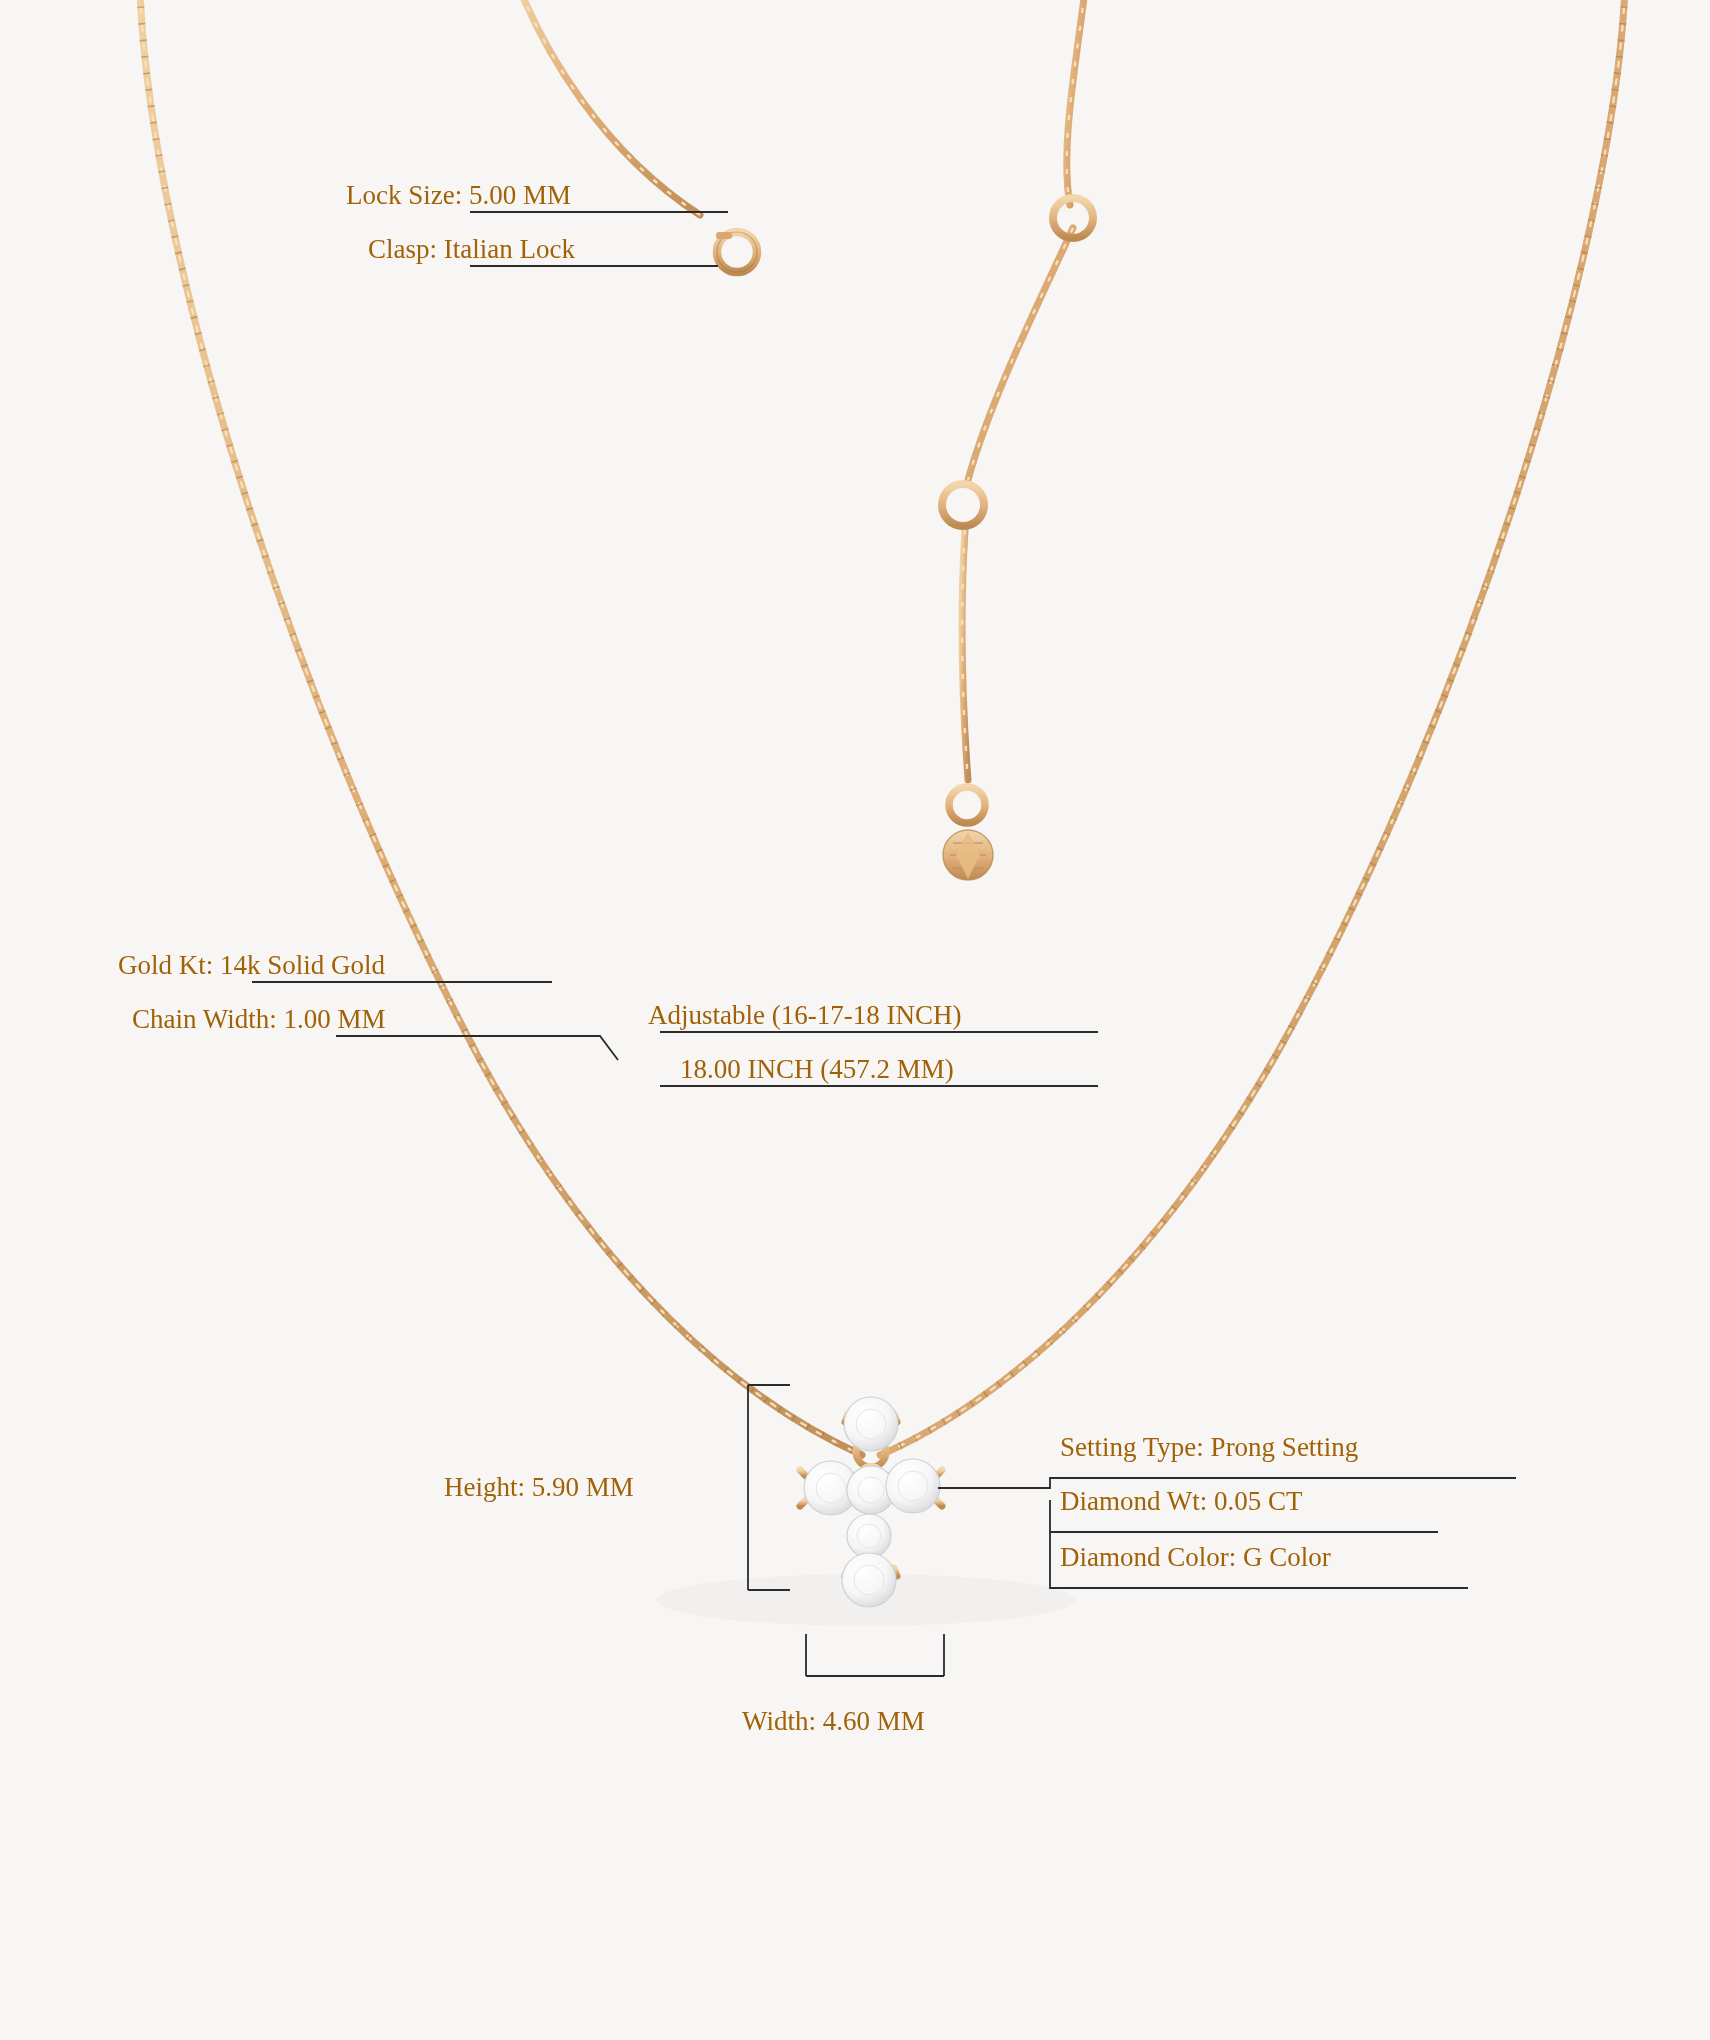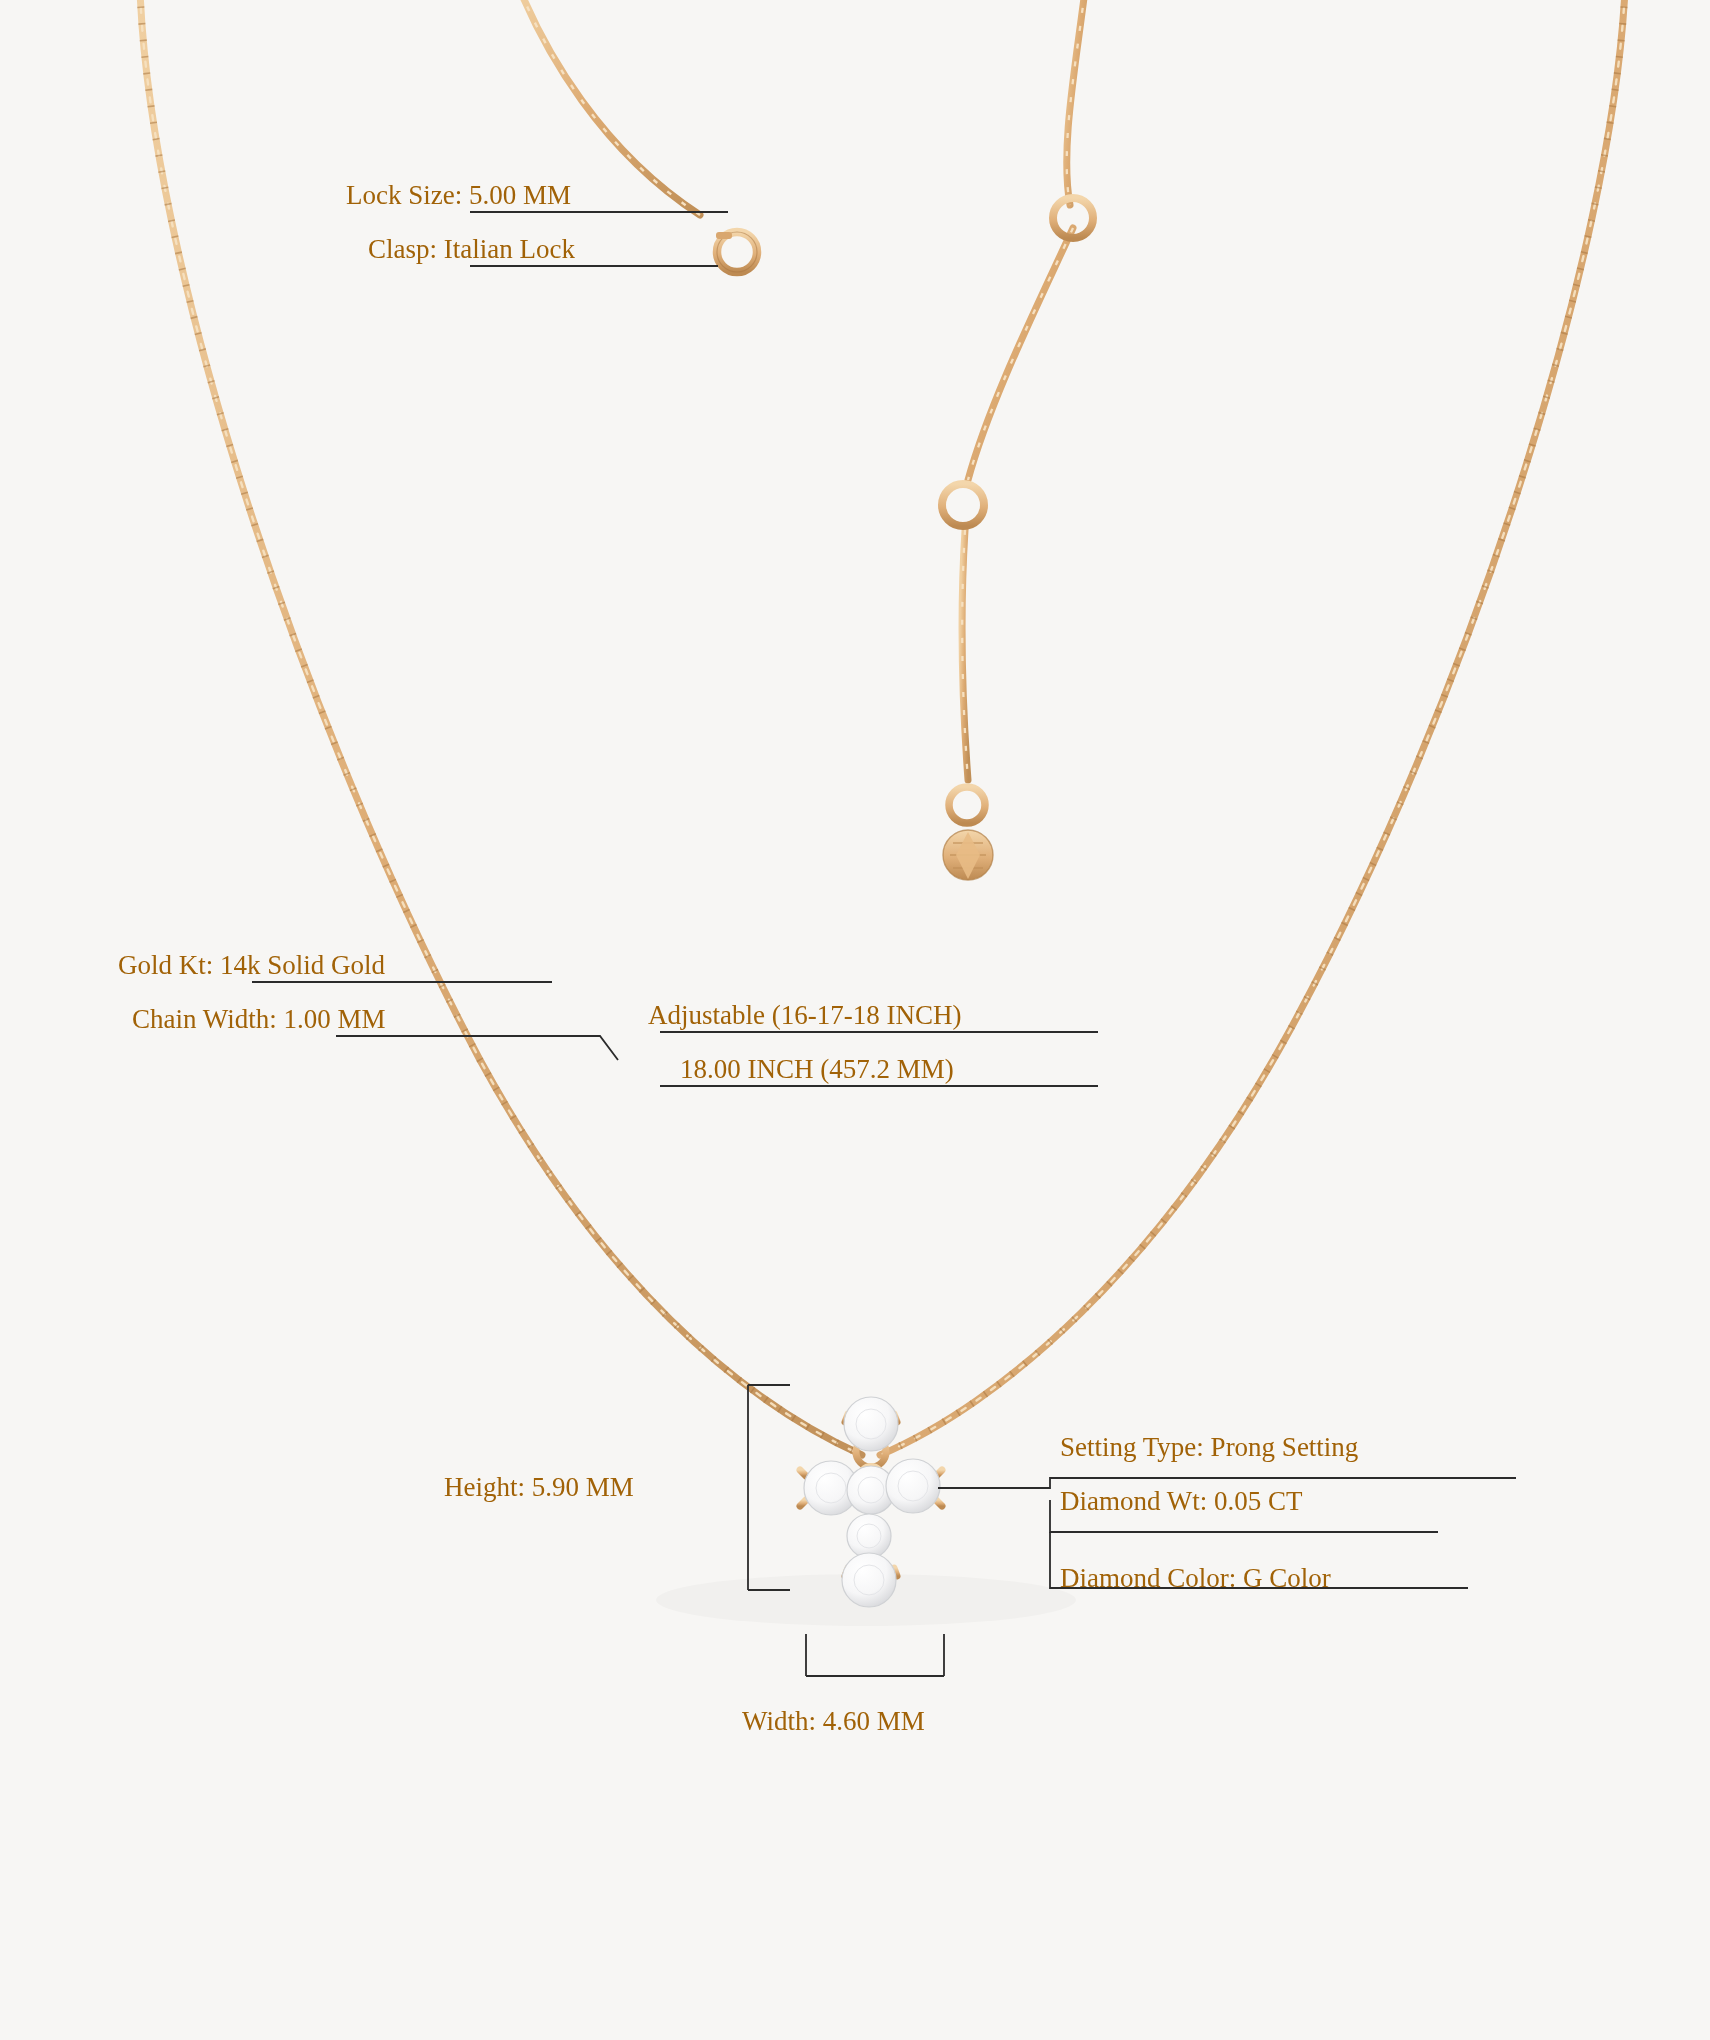--- a/index.html
+++ b/index.html
@@ -231,7 +231,7 @@
     <span class="val">0.05 CT</span>
   </div>
 
-  <div class="ann" style="left:1060px; top:1544px;margin-top:21px;">
+  <div class="ann" style="left:1060px; top:1544px;">
     <span class="lbl">Diamond Color:</span>
     <span class="val">G Color</span>
   </div>

